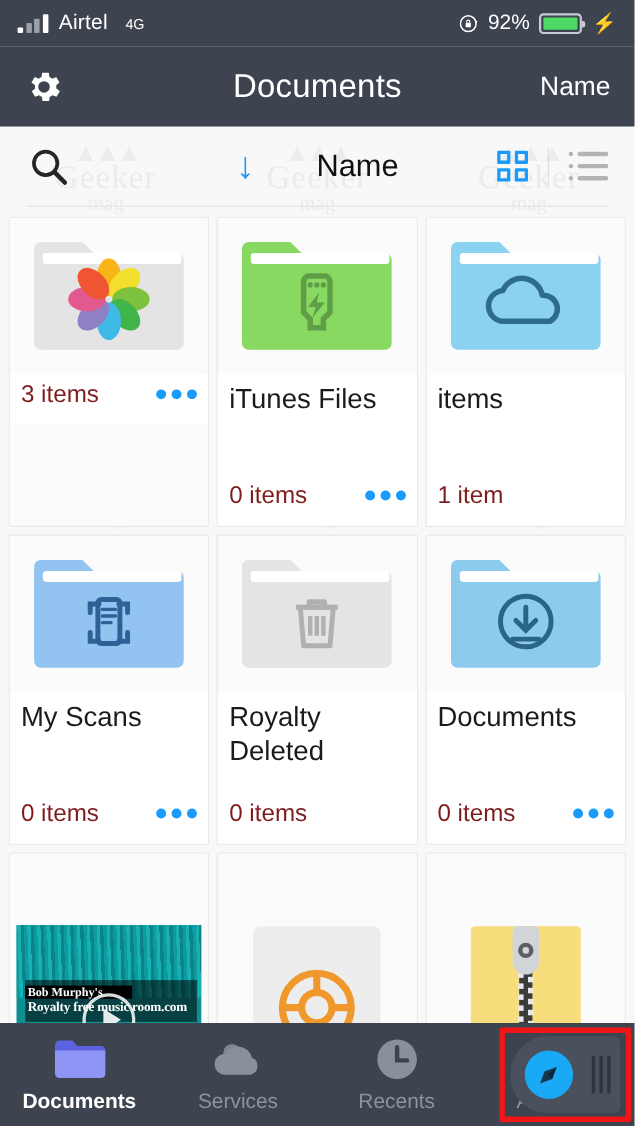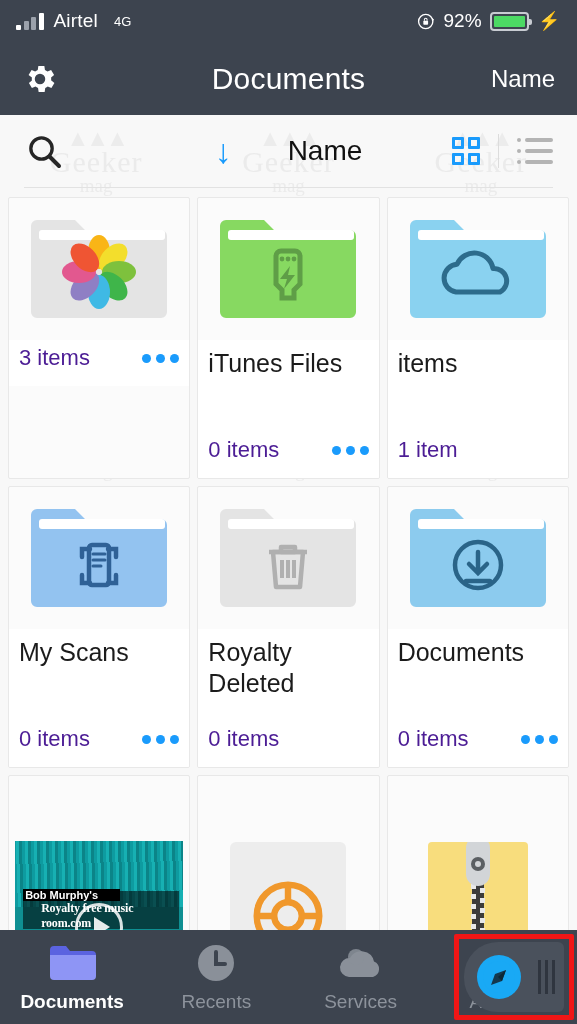--- a/index.html
+++ b/index.html
@@ -139,7 +139,7 @@
     display:flex; align-items:center; justify-content:space-between;
     padding: 0 10px 10px 10px; height: 46px;
   }
-  .card-meta { font-size: 22px; color: #4c1d95; }
+  .card-meta { font-size: 22px; color: #7f1d1d; }
   .dots { display:flex; gap: 5px; }
   .dots i { width: 9px; height: 9px; border-radius:50%; background:#1a9bfc; display:block; }
   .dots.hidden { visibility: hidden; }

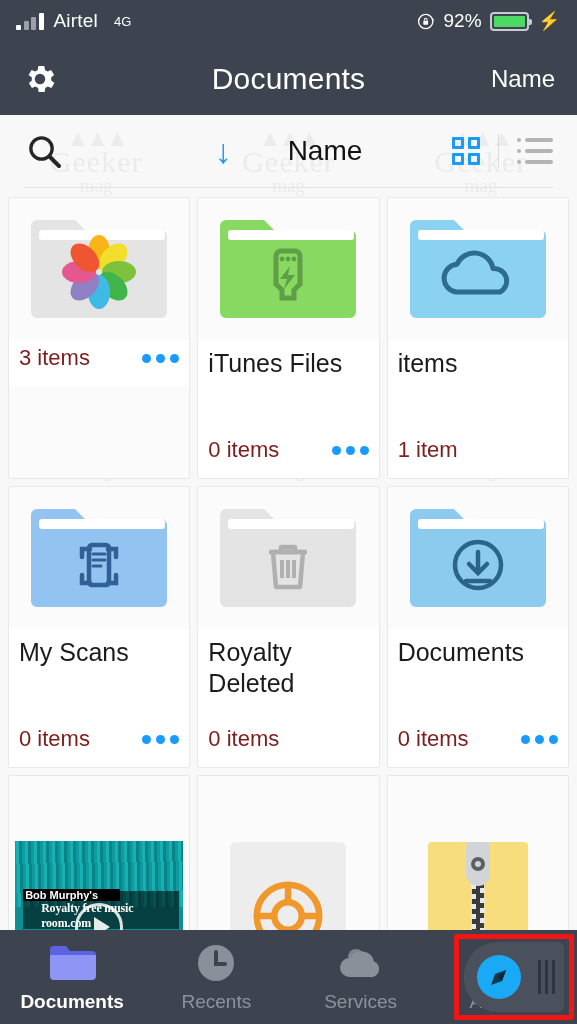--- a/index.html
+++ b/index.html
@@ -161,7 +161,7 @@
     background: rgba(0,0,0,.55);
     display:flex; flex-direction:column; justify-content:center;
   }
-  .vt-t1 { color:#fff; font-size:11px; font-weight:bold; font-family:Liberation Sans, sans-serif;
+  .vt-t1 { color:#fff; font-size:11px; font-weight:bold; font-family:Liberation Serif, serif;
            background:#000; display:inline-block; width:62%; padding-left:2px;}
   .vt-t2 { color:#fff; font-size:12px; font-weight:bold; font-family:"Liberation Serif",serif;
            padding-left:18px; letter-spacing:-.2px;}

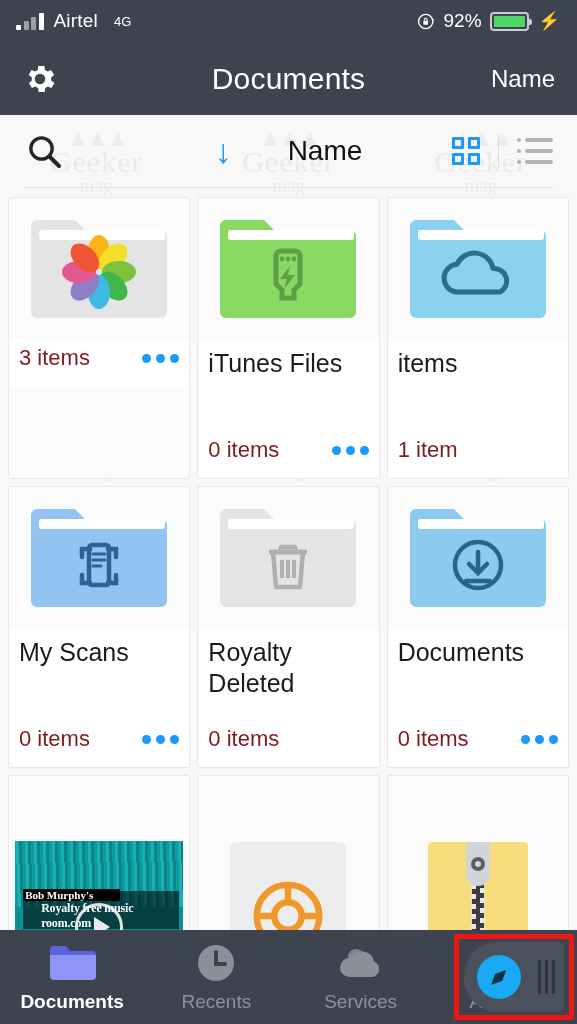--- a/index.html
+++ b/index.html
@@ -164,7 +164,7 @@
   .vt-t1 { color:#fff; font-size:11px; font-weight:bold; font-family:Liberation Serif, serif;
            background:#000; display:inline-block; width:62%; padding-left:2px;}
   .vt-t2 { color:#fff; font-size:12px; font-weight:bold; font-family:"Liberation Serif",serif;
-           padding-left:18px; letter-spacing:-.2px;}
+           padding-left:2px; letter-spacing:-.2px;}
   .vt-play {
     position:absolute; left:50%; top:57%; transform:translate(-50%,-50%);
     width: 48px; height:48px; border:3px solid rgba(255,255,255,.85); border-radius:50%;

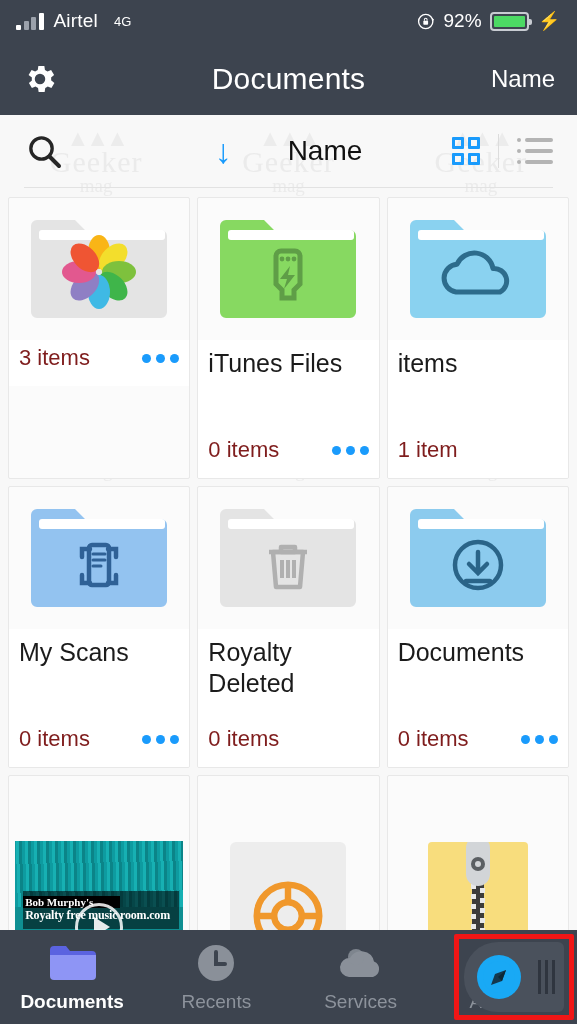--- a/index.html
+++ b/index.html
@@ -654,21 +654,21 @@
     </div>
     <div class="tab">
       <span class="tab-ico">
+        <svg width="48" height="36" viewBox="0 0 48 36" fill="#8a9099">
+          <path d="M12 32a9.5 9.5 0 0 1 1-19 13 13 0 0 1 24 3.5A8.2 8.2 0 0 1 36 32z"></path>
+          <circle cx="19" cy="12" r="8" opacity=".85"></circle>
+        </svg>
+      </span>
+      <span class="tab-label">Services</span>
+    </div>
+    <div class="tab">
+      <span class="tab-ico">
         <svg width="40" height="40" viewBox="0 0 40 40">
           <circle cx="20" cy="20" r="18" fill="#8a9099"></circle>
           <path d="M20 9v12h9" fill="none" stroke="#3d444f" stroke-width="4" stroke-linecap="round"></path>
         </svg>
       </span>
       <span class="tab-label">Recents</span>
-    </div>
-    <div class="tab">
-      <span class="tab-ico">
-        <svg width="48" height="36" viewBox="0 0 48 36" fill="#8a9099">
-          <path d="M12 32a9.5 9.5 0 0 1 1-19 13 13 0 0 1 24 3.5A8.2 8.2 0 0 1 36 32z"></path>
-          <circle cx="19" cy="12" r="8" opacity=".85"></circle>
-        </svg>
-      </span>
-      <span class="tab-label">Services</span>
     </div>
     <div class="tab">
       <span class="tab-ico">

